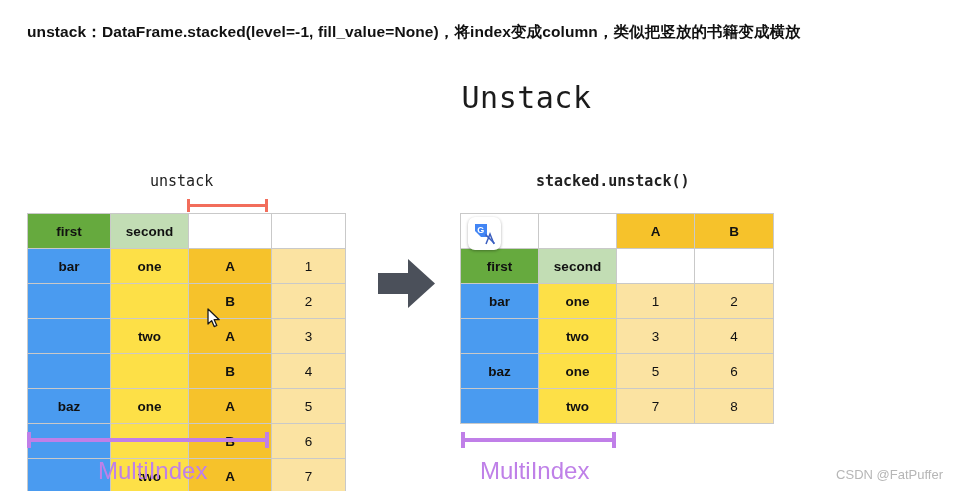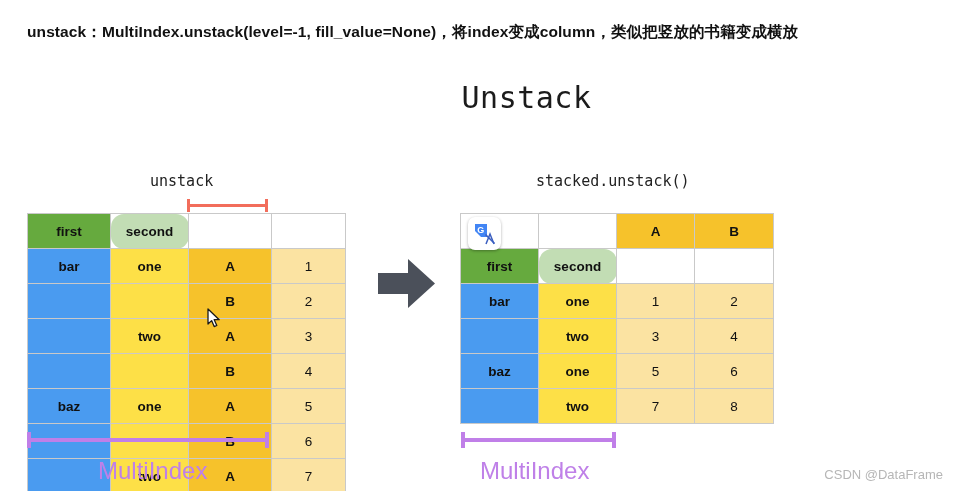--- a/index.html
+++ b/index.html
@@ -175,7 +175,7 @@
 </head>
 <body>
 
-<div class="caption">unstack：MultiIndex.unstack(level=-1, fill_value=None)，将index变成column，类似把竖放的书籍变成横放</div>
+<div class="caption">unstack：DataFrame.stacked(level=-1, fill_value=None)，将index变成column，类似把竖放的书籍变成横放</div>
 
 <div class="main-title">Unstack</div>
 

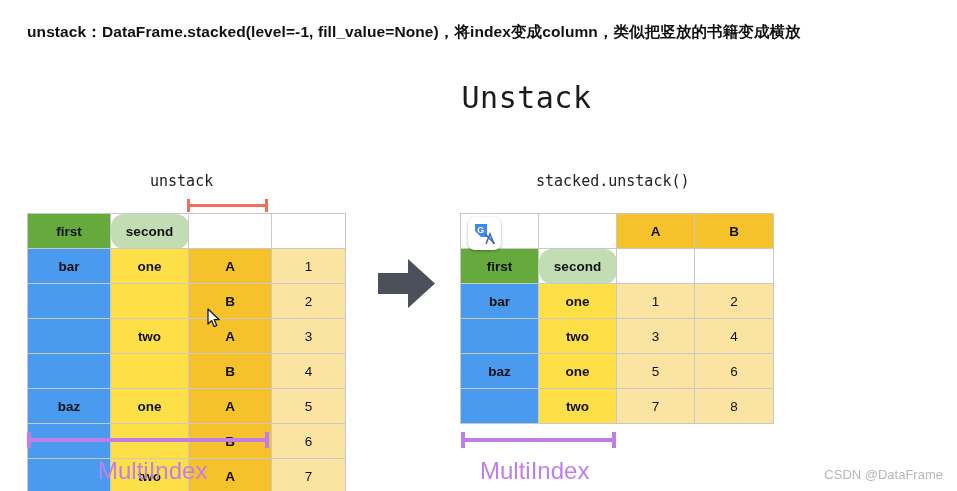--- a/index.html
+++ b/index.html
@@ -50,7 +50,7 @@
     white-space: nowrap;
   }
   #label-stacked   { left: 150px; top: 172px; }
-  #label-unstacked { left: 536px; top: 172px; }
+  #label-unstacked { left: 536px; top: 172px; font-weight: bold; }
 
   
   .tbl {

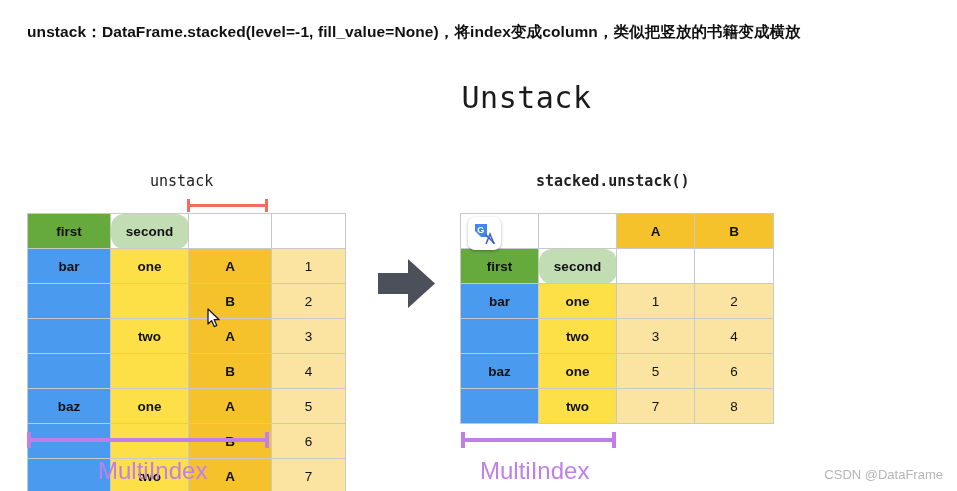--- a/index.html
+++ b/index.html
@@ -73,7 +73,7 @@
   #table-unstacked { left: 460px; top: 213px; }
 
   .c-green   { background: #66aa3e; font-weight: bold; }
-  .c-lgreen  { background: #c2ddb4; font-weight: bold; border-radius: 13px; }
+  .c-lgreen  { background: #c2ddb4; font-weight: bold; }
   .c-blue    { background: #4a9bf0; font-weight: bold; margin-top: 12px; }
   .c-lblue   { background: #fde047; font-weight: bold; }
   .c-gold    { background: #f6c22b; font-weight: bold; }

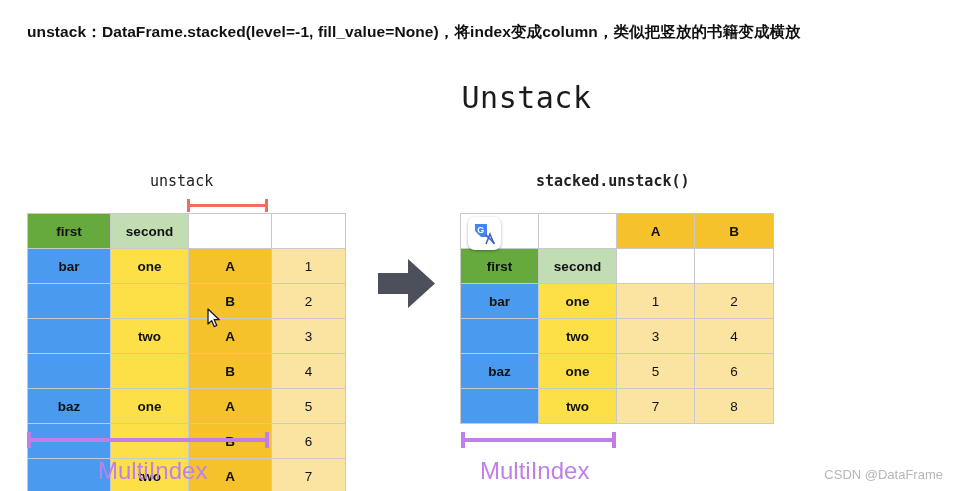--- a/index.html
+++ b/index.html
@@ -319,6 +319,6 @@
 </div>
 <div class="mi-label" id="mi-right">MultiIndex</div>
 
-<div class="watermark">CSDN @DataFrame</div>
+<div class="watermark">CSDN @FatPuffer</div>
 
 </body></html>

